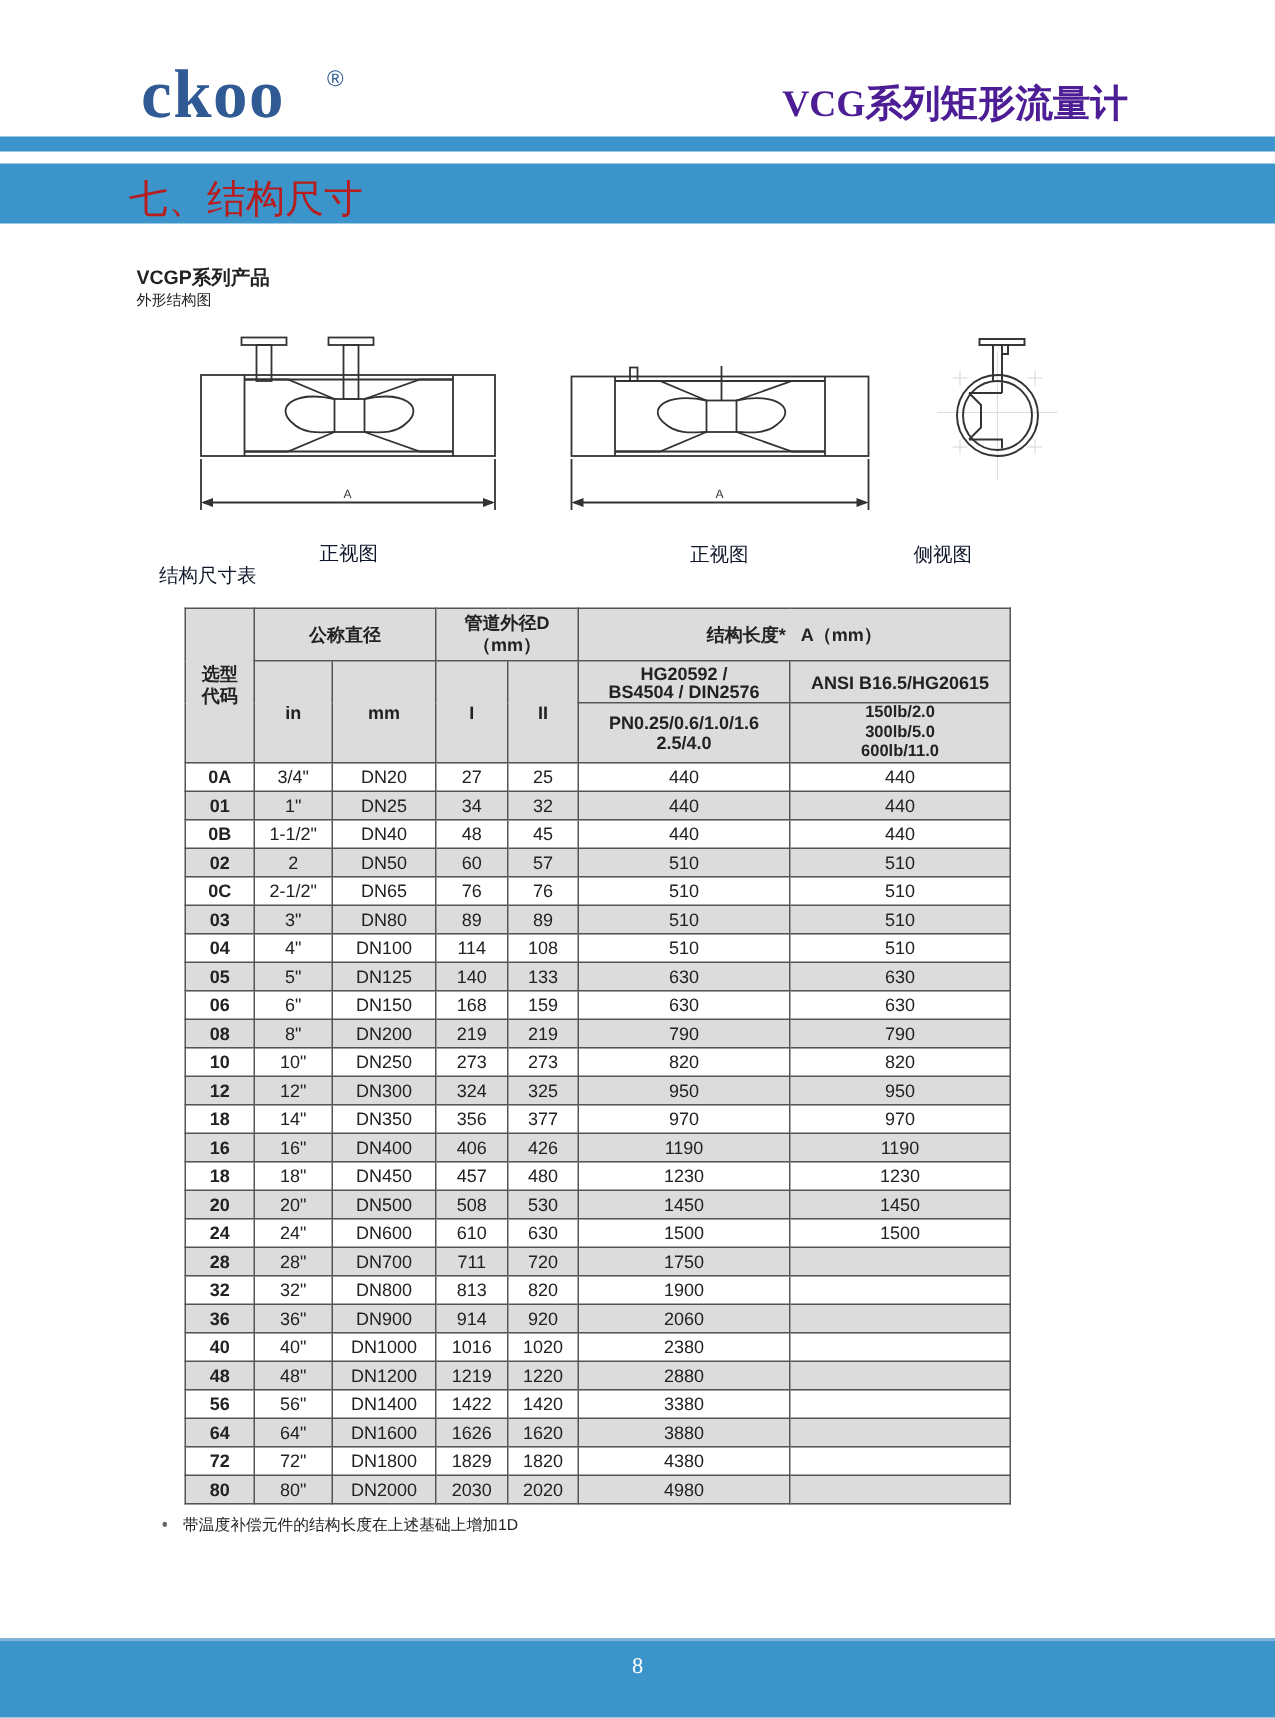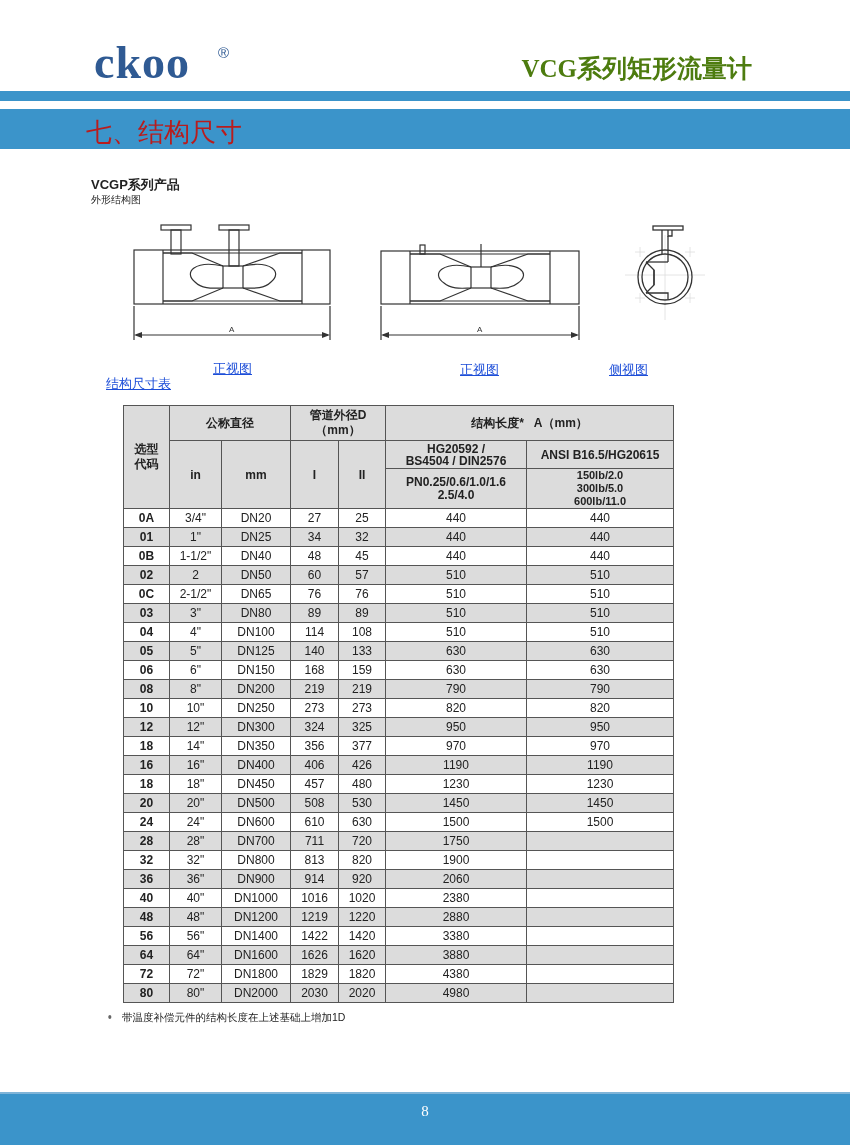--- a/index.html
+++ b/index.html
@@ -9,7 +9,7 @@
           font-size:46px; color:#2f5a93; letter-spacing:1px; line-height:46px; }
   .logo-reg { position:absolute; left:218px; top:44px; font-size:15px; color:#2f5a93; }
   .doc-title { position:absolute; right:98px; top:52px; font-family:"Liberation Serif","DejaVu Serif",serif;
-               font-weight:bold; font-size:25px; color:#4d7c0f; }
+               font-weight:bold; font-size:25px; color:#4c1d95; }
   .bar-thin { position:absolute; left:0; top:91px; width:850px; height:10px; background:#3b94ca; }
   .banner { position:absolute; left:0; top:109px; width:850px; height:40px; background:#3b94ca; }
   .banner-text { position:absolute; left:86px; top:115px; font-size:26px; color:#b91c1c; }

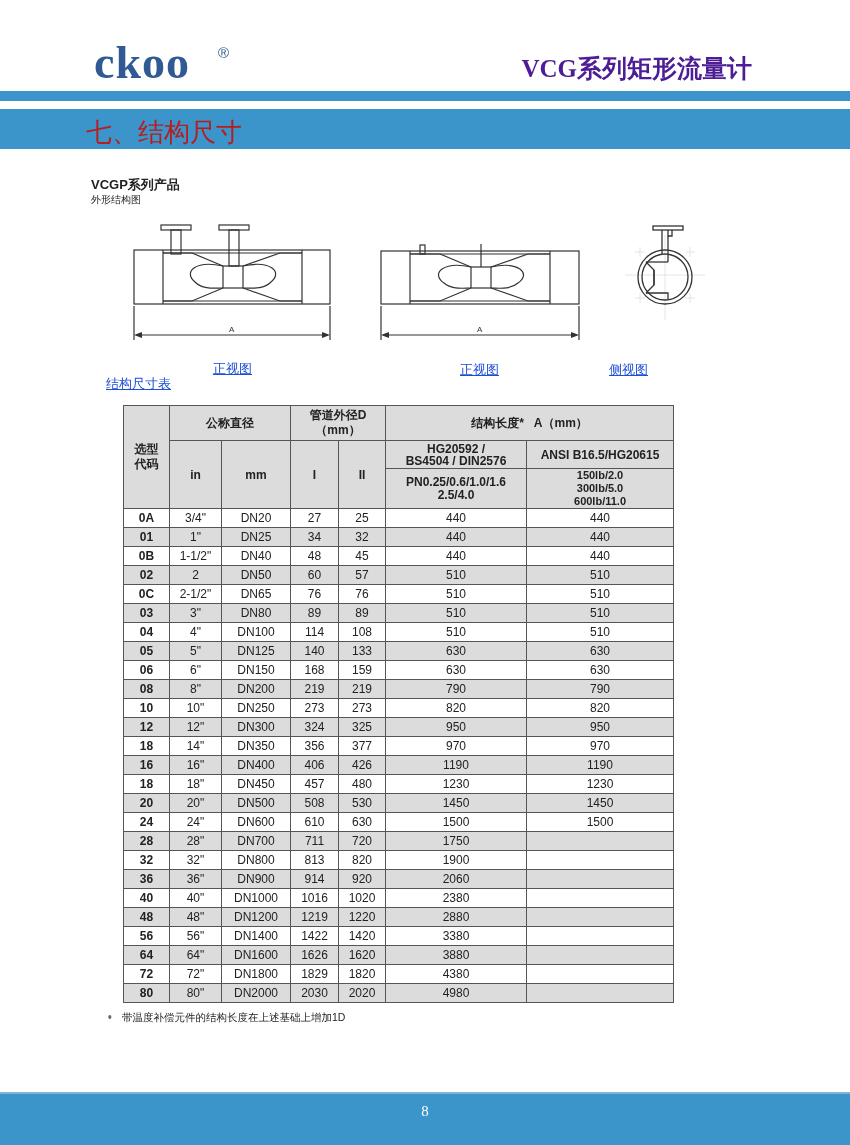--- a/index.html
+++ b/index.html
@@ -15,7 +15,7 @@
   .banner-text { position:absolute; left:86px; top:115px; font-size:26px; color:#b91c1c; }
   .sub1 { position:absolute; left:91px; top:176px; font-size:13px; font-weight:bold; color:#222; }
   .sub2 { position:absolute; left:91px; top:193px; font-size:10px; color:#222; }
-  .cap { position:absolute; font-size:13px; color:#1d4ed8;text-decoration:underline; }
+  .cap { position:absolute; font-size:13px; color:#0f172a; }
   .diagram { position:absolute; }
   table.dims { position:absolute; left:123px; top:405px; border-collapse:collapse; width:550px;
                font-size:12px; table-layout:fixed; }

